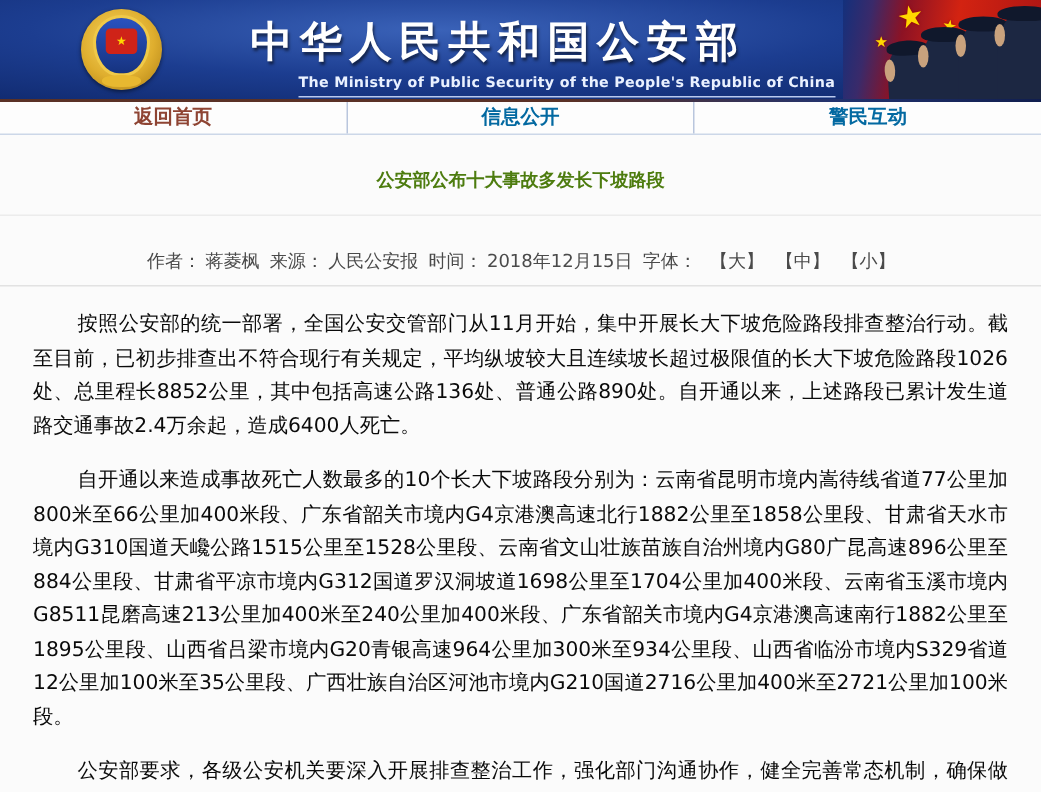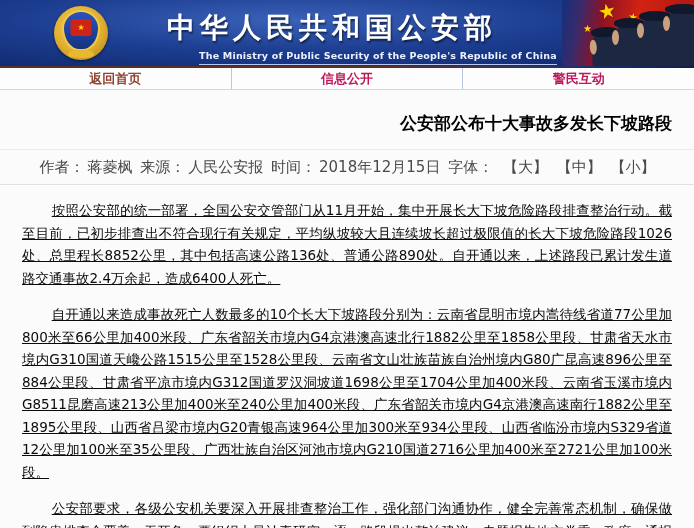--- a/index.html
+++ b/index.html
@@ -92,7 +92,7 @@
   .main-nav a {
     flex: 1; text-align: center; line-height: 21px;
     font-size: 13px; font-weight: bold; text-decoration: none;
-    color: #be185d; border-right: 1px solid #b9c6dd; cursor: pointer;
+    color: #0369a1; border-right: 1px solid #b9c6dd; cursor: pointer;
   }
   .main-nav a:first-child { color: #8e4433; }
   .main-nav a:last-child { border-right: none; }

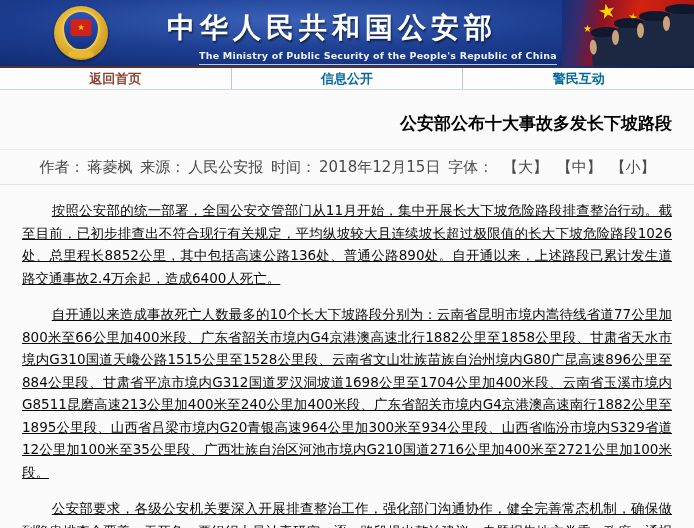--- a/index.html
+++ b/index.html
@@ -100,7 +100,7 @@
   
   .article { padding: 12px 22px 0; }
   .article-title {
-    text-align: right; color: #000000; font-size: 17px; font-weight: bold;
+    text-align: center; color: #4d7c0f; font-size: 12px; font-weight: bold;
     margin: 10px 0 14px;
   }
   .article-meta {

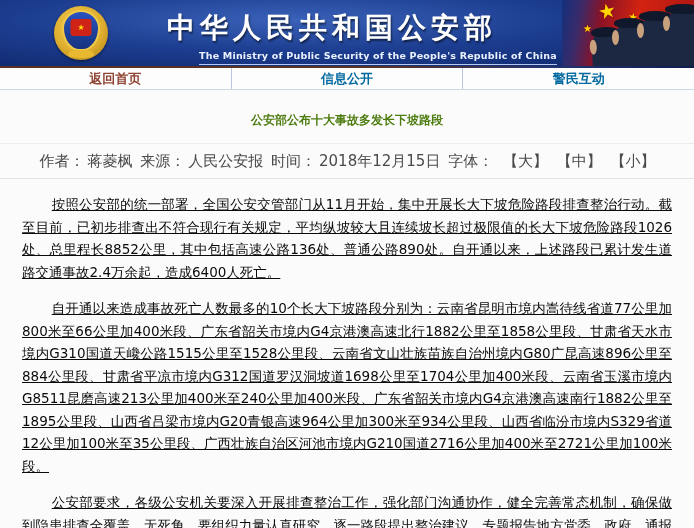--- a/index.html
+++ b/index.html
@@ -104,9 +104,9 @@
     margin: 10px 0 14px;
   }
   .article-meta {
-    text-align: center; font-size: 15px; color: #4a4a4a;
+    text-align: center; font-size: 12px; color: #4a4a4a;
     border-top: 1px solid #ececec; border-bottom: 1px solid #e2e2e2;
-    margin: 0 -22px; padding: 8px 0 7px;
+    margin: 0 -22px; padding: 22px 0 7px;
     white-space: nowrap;
   }
   .article-meta .seg { margin: 0 3px; }

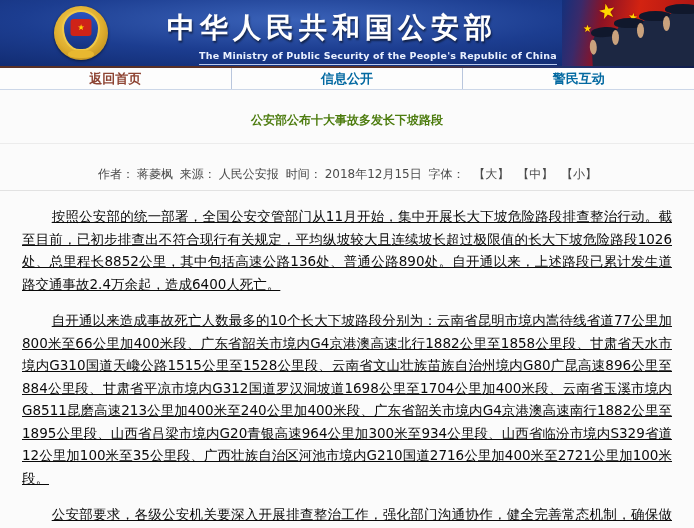--- a/index.html
+++ b/index.html
@@ -113,7 +113,7 @@
   .article-meta a { color: #4a4a4a; text-decoration: none; margin: 0 2px; cursor: pointer; }
   .article p {
     font-size: 13.5px; color: #0a0a0a; line-height: 22.5px;
-    text-indent: 2.2em; text-align: justify; margin: 14px 0; text-decoration: underline;
+    text-indent: 2.2em; text-align: justify; margin: 14px 0;
   }
 </style>
 </head>

